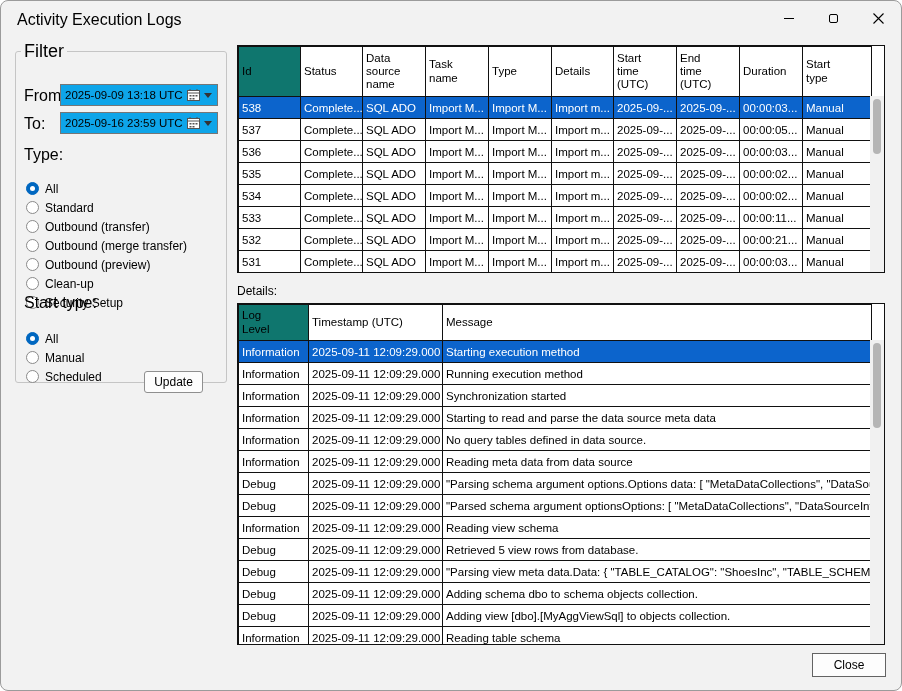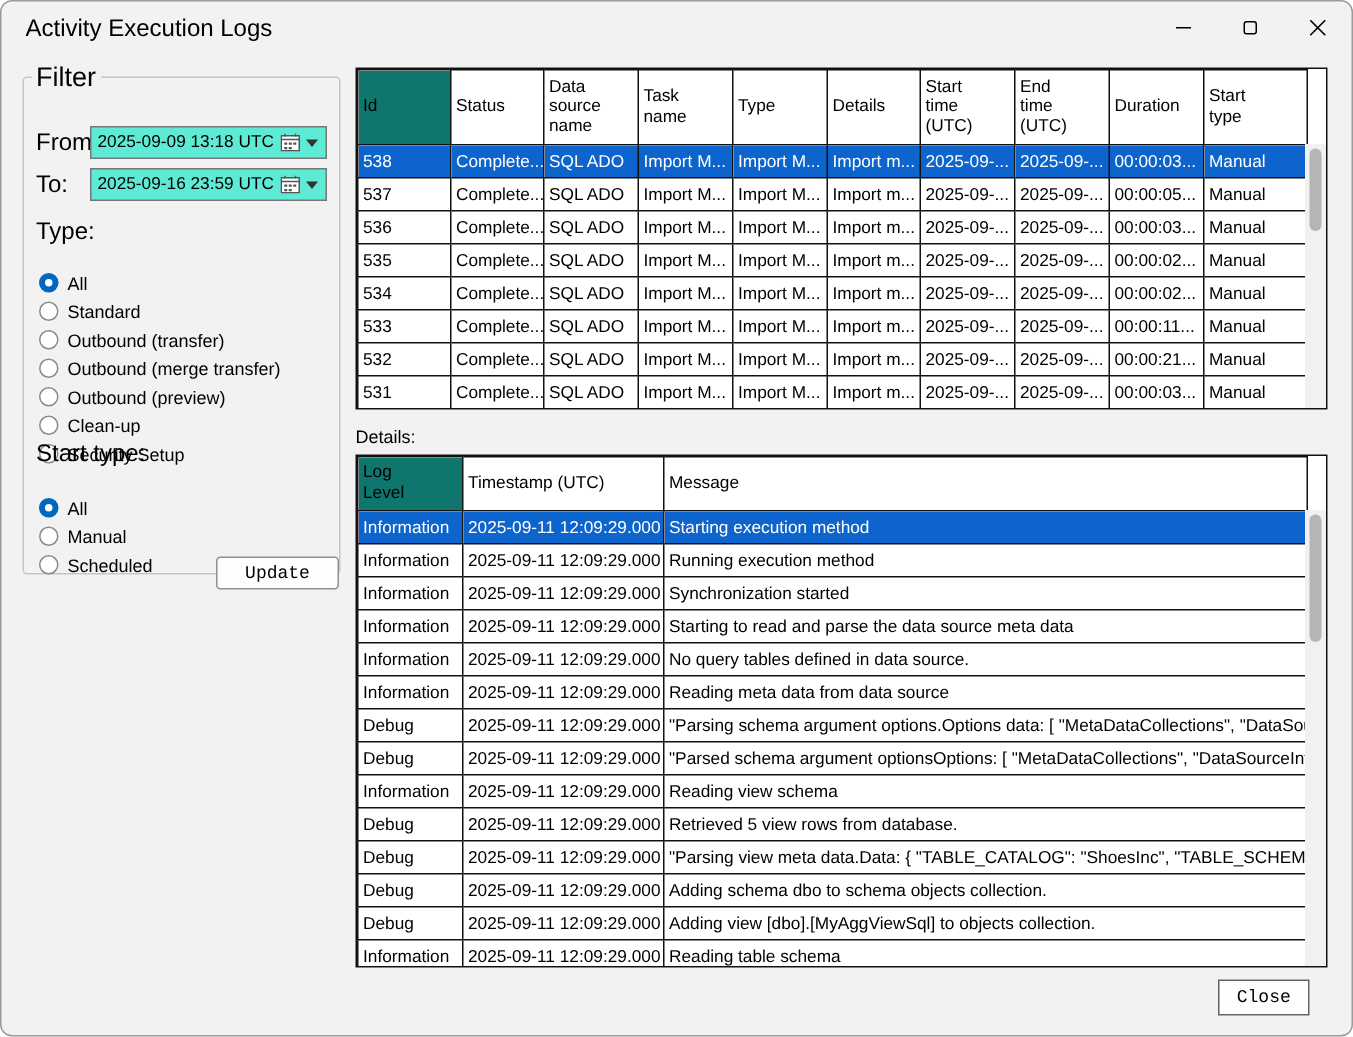--- a/index.html
+++ b/index.html
@@ -36,7 +36,7 @@
   .starttype-label { left: 8px; top: 232px; }
   .dtp {
     position: absolute; left: 44px; width: 158px; height: 22px;
-    background: #5eead4; border: 1px solid #767676;
+    background: #0ea5e9; border: 1px solid #767676;
     display: flex; align-items: center; padding: 0 3px 0 4px;
   }
   .from-dtp { top: 22px; }

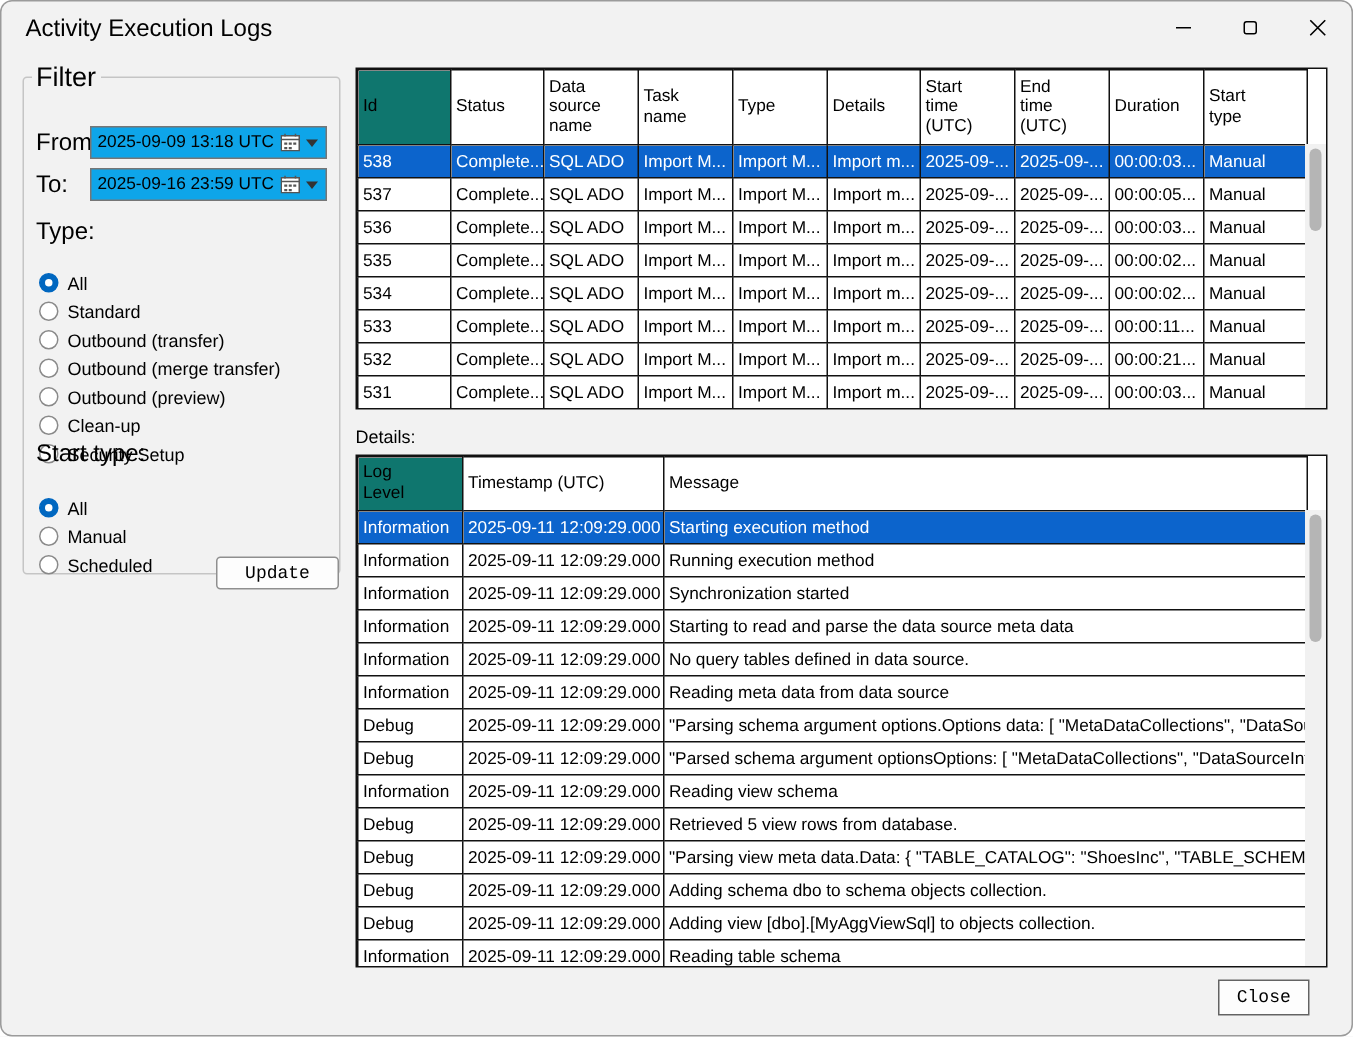--- a/index.html
+++ b/index.html
@@ -63,7 +63,7 @@
     background: #fdfdfd; border: 1px solid #8f8f8f; border-radius: 3px;
     font-family: inherit; font-size: 12px; color: #000;
   }
-  .update-btn { position: absolute; left: 128px; top: 309px; width: 82px; height: 22px; font-family: Liberation Mono, monospace; }
+  .update-btn { position: absolute; left: 128px; top: 309px; width: 59px; height: 22px; }
   .close-btn { position: absolute; left: 811px; top: 652px; width: 61px; height: 24px; border-radius: 0; border-color: #636363; font-family: Liberation Mono, monospace; }
   
   .tablewrap { position: absolute; background: #fff; border: 1px solid #111; overflow: hidden; }

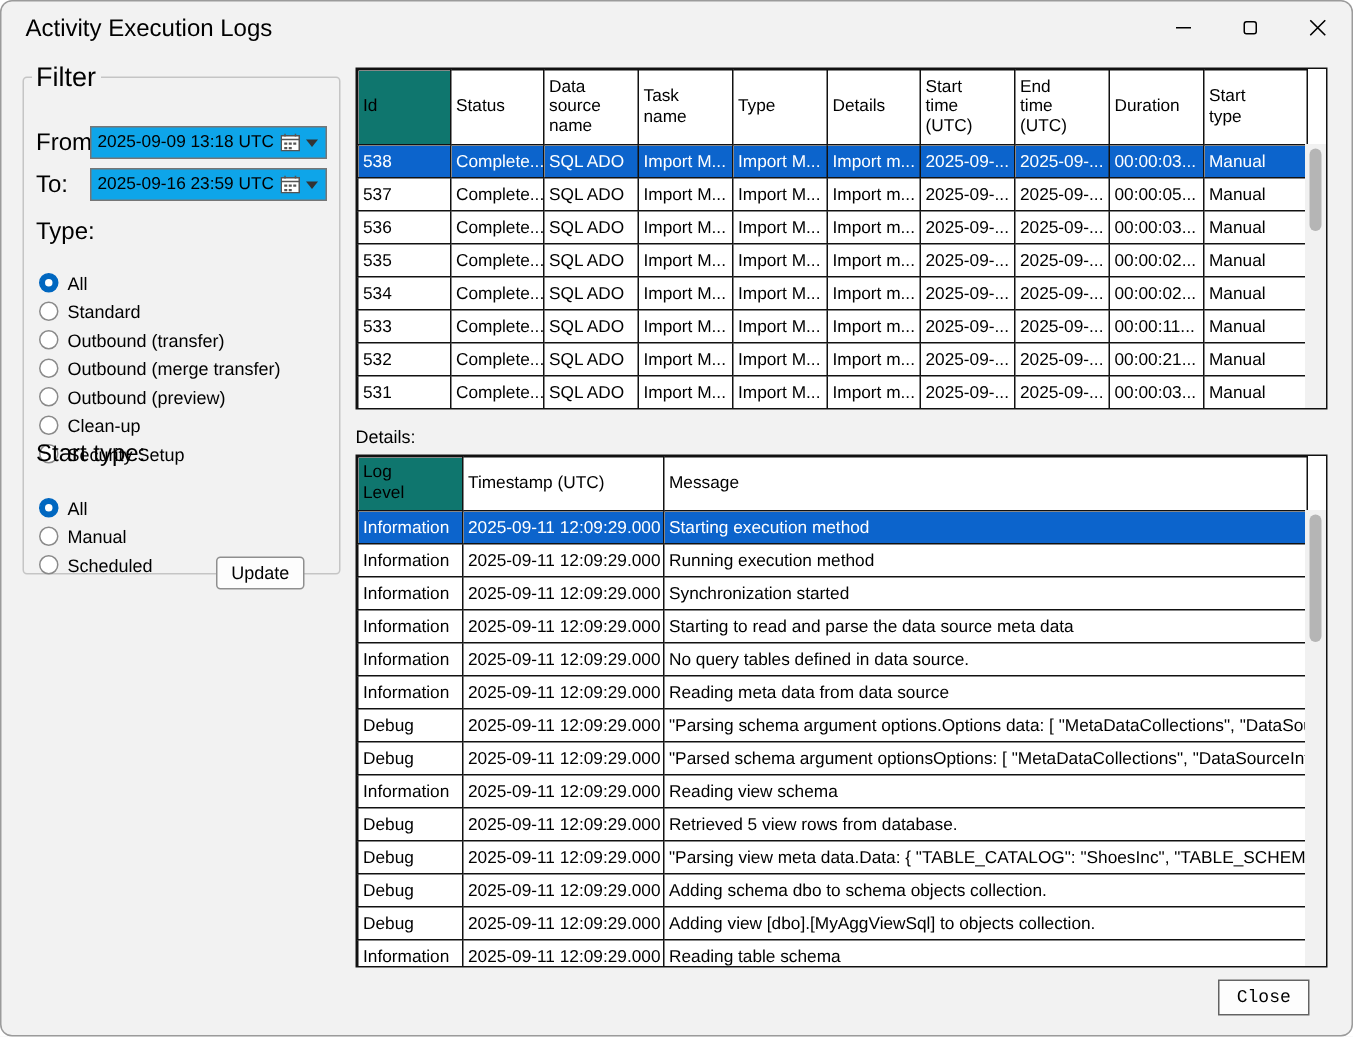--- a/index.html
+++ b/index.html
@@ -64,7 +64,7 @@
     font-family: inherit; font-size: 12px; color: #000;
   }
   .update-btn { position: absolute; left: 128px; top: 309px; width: 59px; height: 22px; }
-  .close-btn { position: absolute; left: 811px; top: 652px; width: 61px; height: 24px; border-radius: 0; border-color: #636363; font-family: Liberation Mono, monospace; }
+  .close-btn { position: absolute; left: 811px; top: 652px; width: 74px; height: 24px; border-radius: 0; border-color: #636363; }
   
   .tablewrap { position: absolute; background: #fff; border: 1px solid #111; overflow: hidden; }
   .actwrap { left: 236px; top: 44px; width: 648px; height: 228px; }

